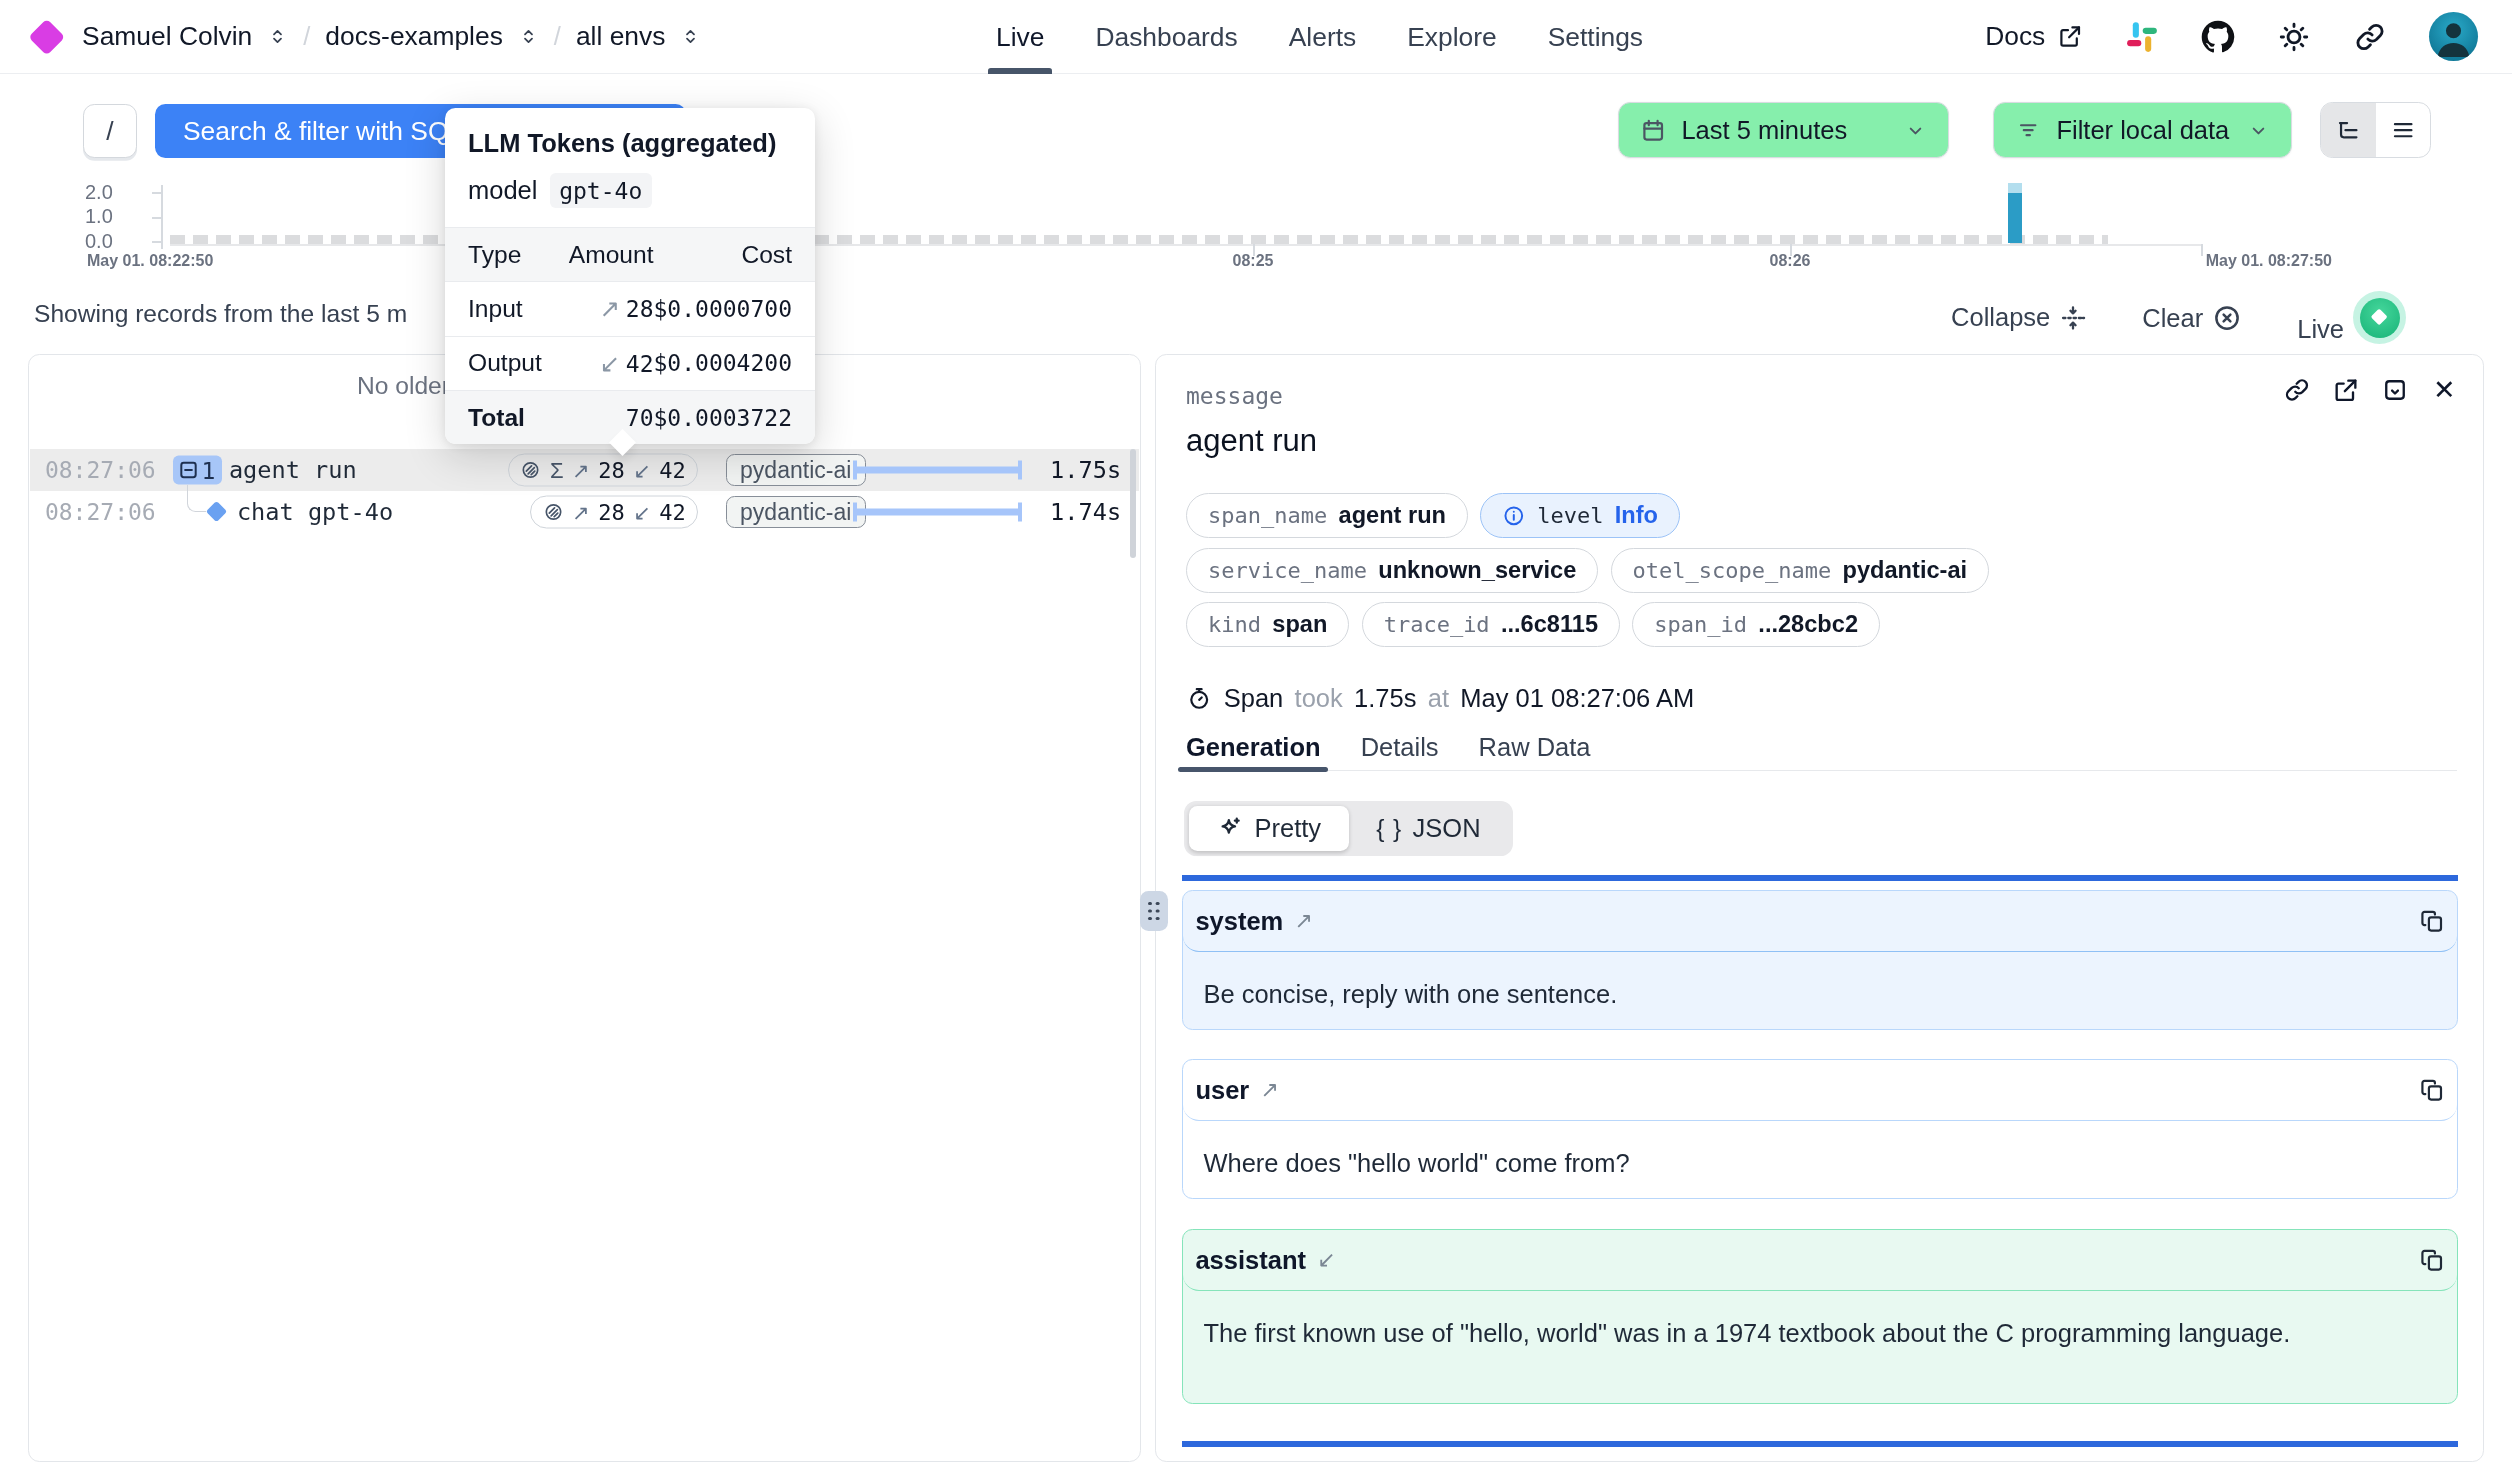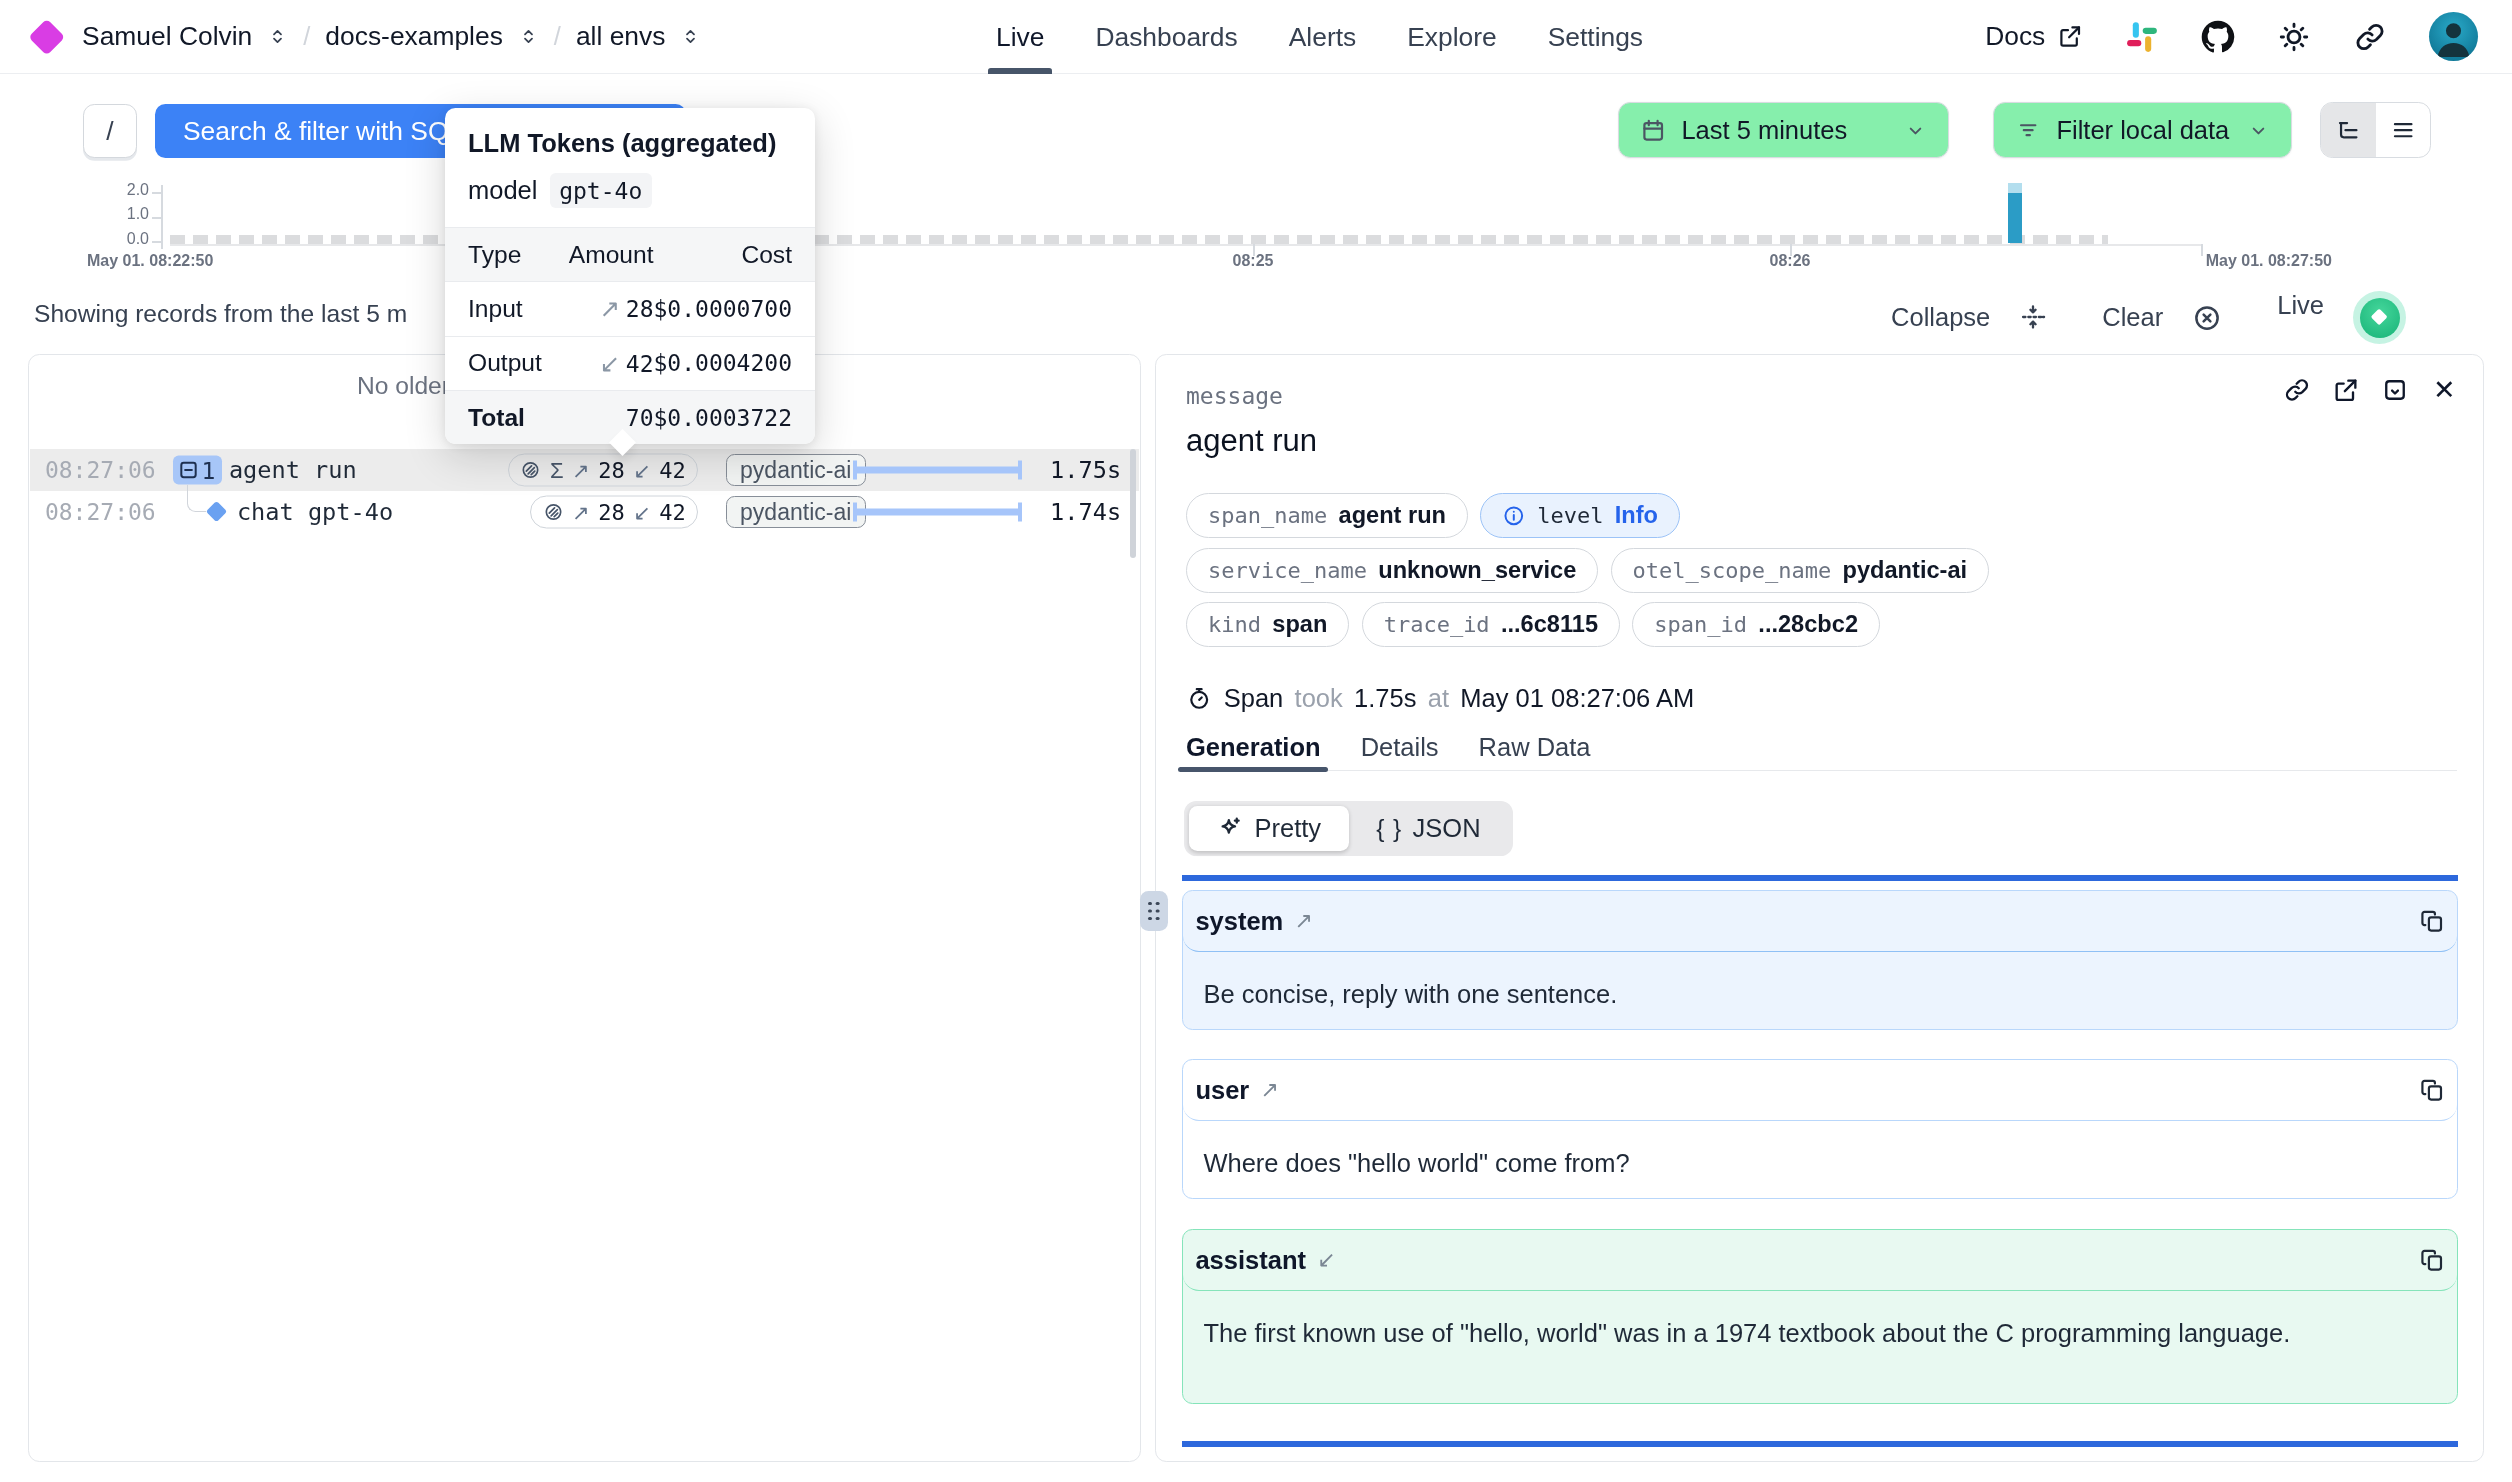--- a/index.html
+++ b/index.html
@@ -36,7 +36,7 @@
 
   
   .chart { position:absolute; left:0; top:175px; width:2512px; height:109px; }
-  .ylab { position:absolute; left:85px; width:64px; text-align:right; font-size:16px; color:#6b7280; }
+  .ylab { position:absolute; left:85px; width:64px; font-size:20px; color:#6b7280; }
   .yaxis { position:absolute; left:161px; top:10.4px; width:1.9px; height:64px; background:#d6dadf; }
   .ytick { position:absolute; left:152px; width:8.5px; height:1.9px; background:#d6dadf; }
   .baseline-dash { position:absolute; left:170px; top:60px; width:1938px; height:8.5px; background:repeating-linear-gradient(90deg,#dbdcde 0 15px,transparent 15px 23px); }

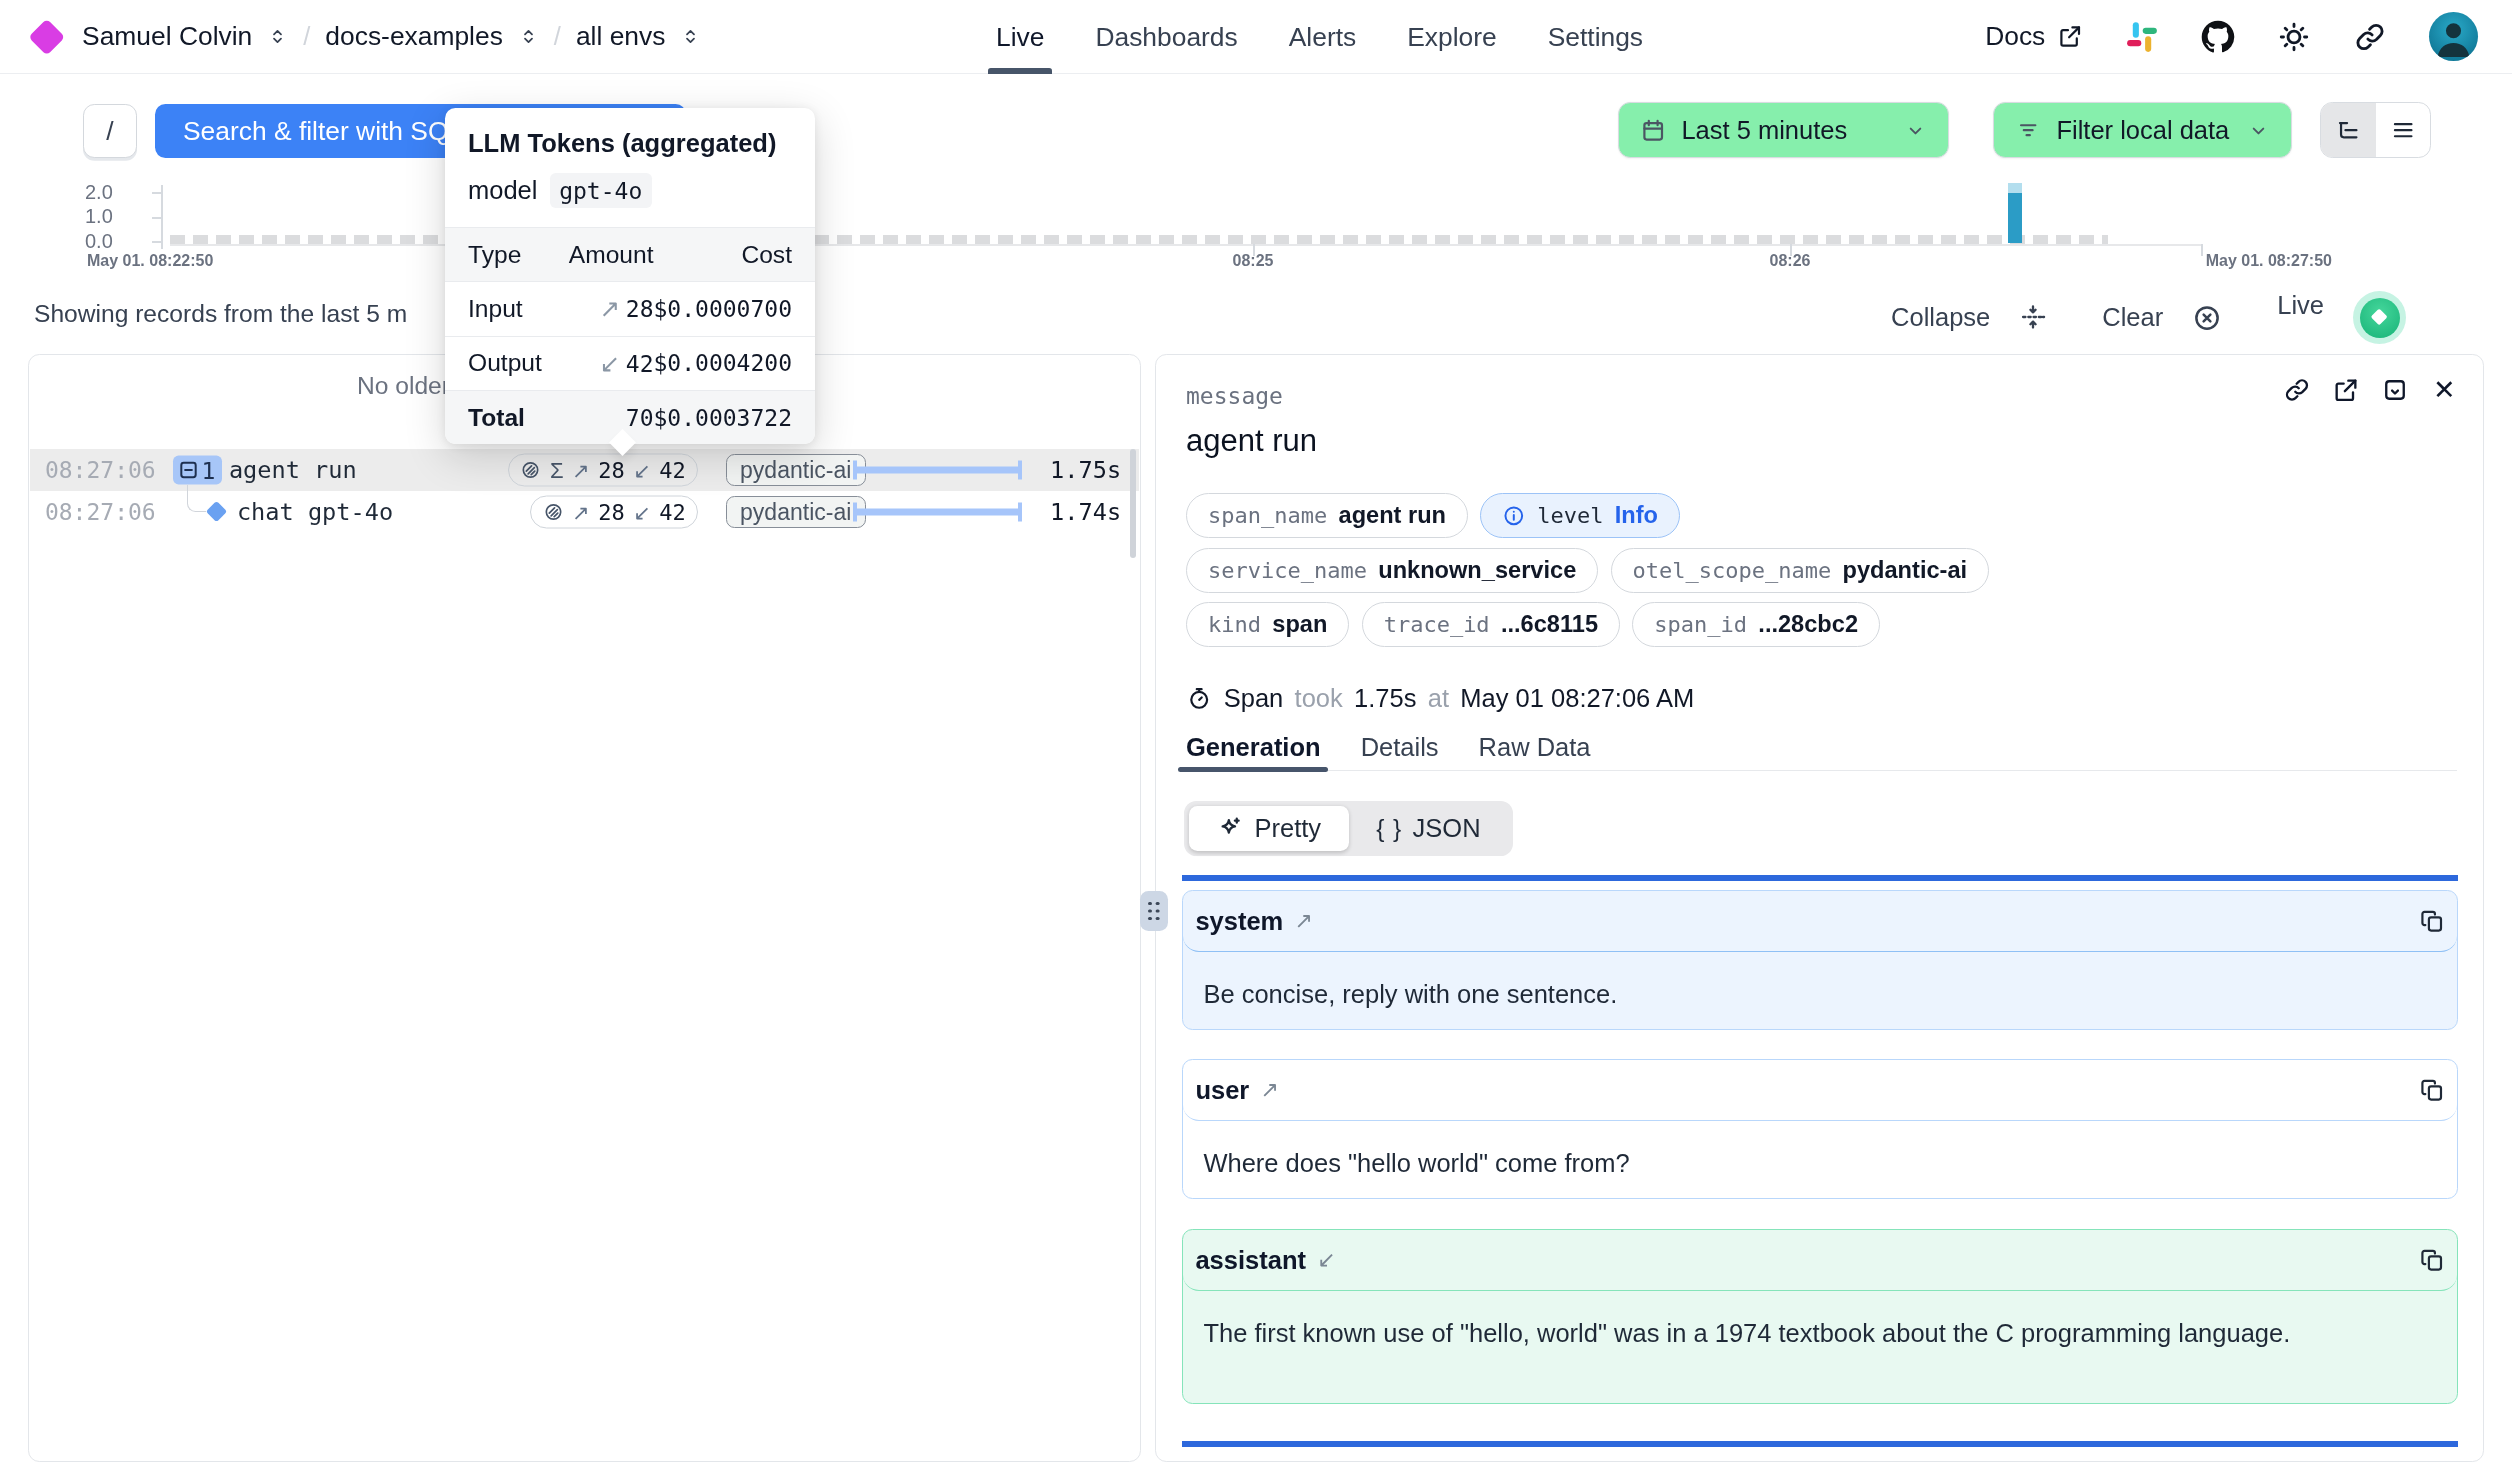--- a/index.html
+++ b/index.html
@@ -49,7 +49,7 @@
   
   .showing { position:absolute; left:34px; top:300px; font-size:24.6px; color:#374151; }
   .status-right { position:absolute; right:106px; top:291px; display:flex; align-items:center; gap:55px; font-size:25.5px; color:#374151; }
-  .sr-item { display:flex; align-items:flex-start; gap:29px; cursor:pointer; }
+  .sr-item { display:flex; align-items:flex-end; gap:9px; cursor:pointer; }
   .live-dot { width:53px; height:53px; border-radius:50%; background:rgba(52,211,153,.28); display:flex; align-items:center; justify-content:center; }
   .live-core { width:40px; height:40px; border-radius:50%; background:radial-gradient(circle at 50% 35%, #45d69b, #17b377); display:flex; align-items:center; justify-content:center; }
   .live-diamond { width:12.3px; height:12.3px; background:#fff; transform:rotate(45deg); border-radius:1.9px; }

